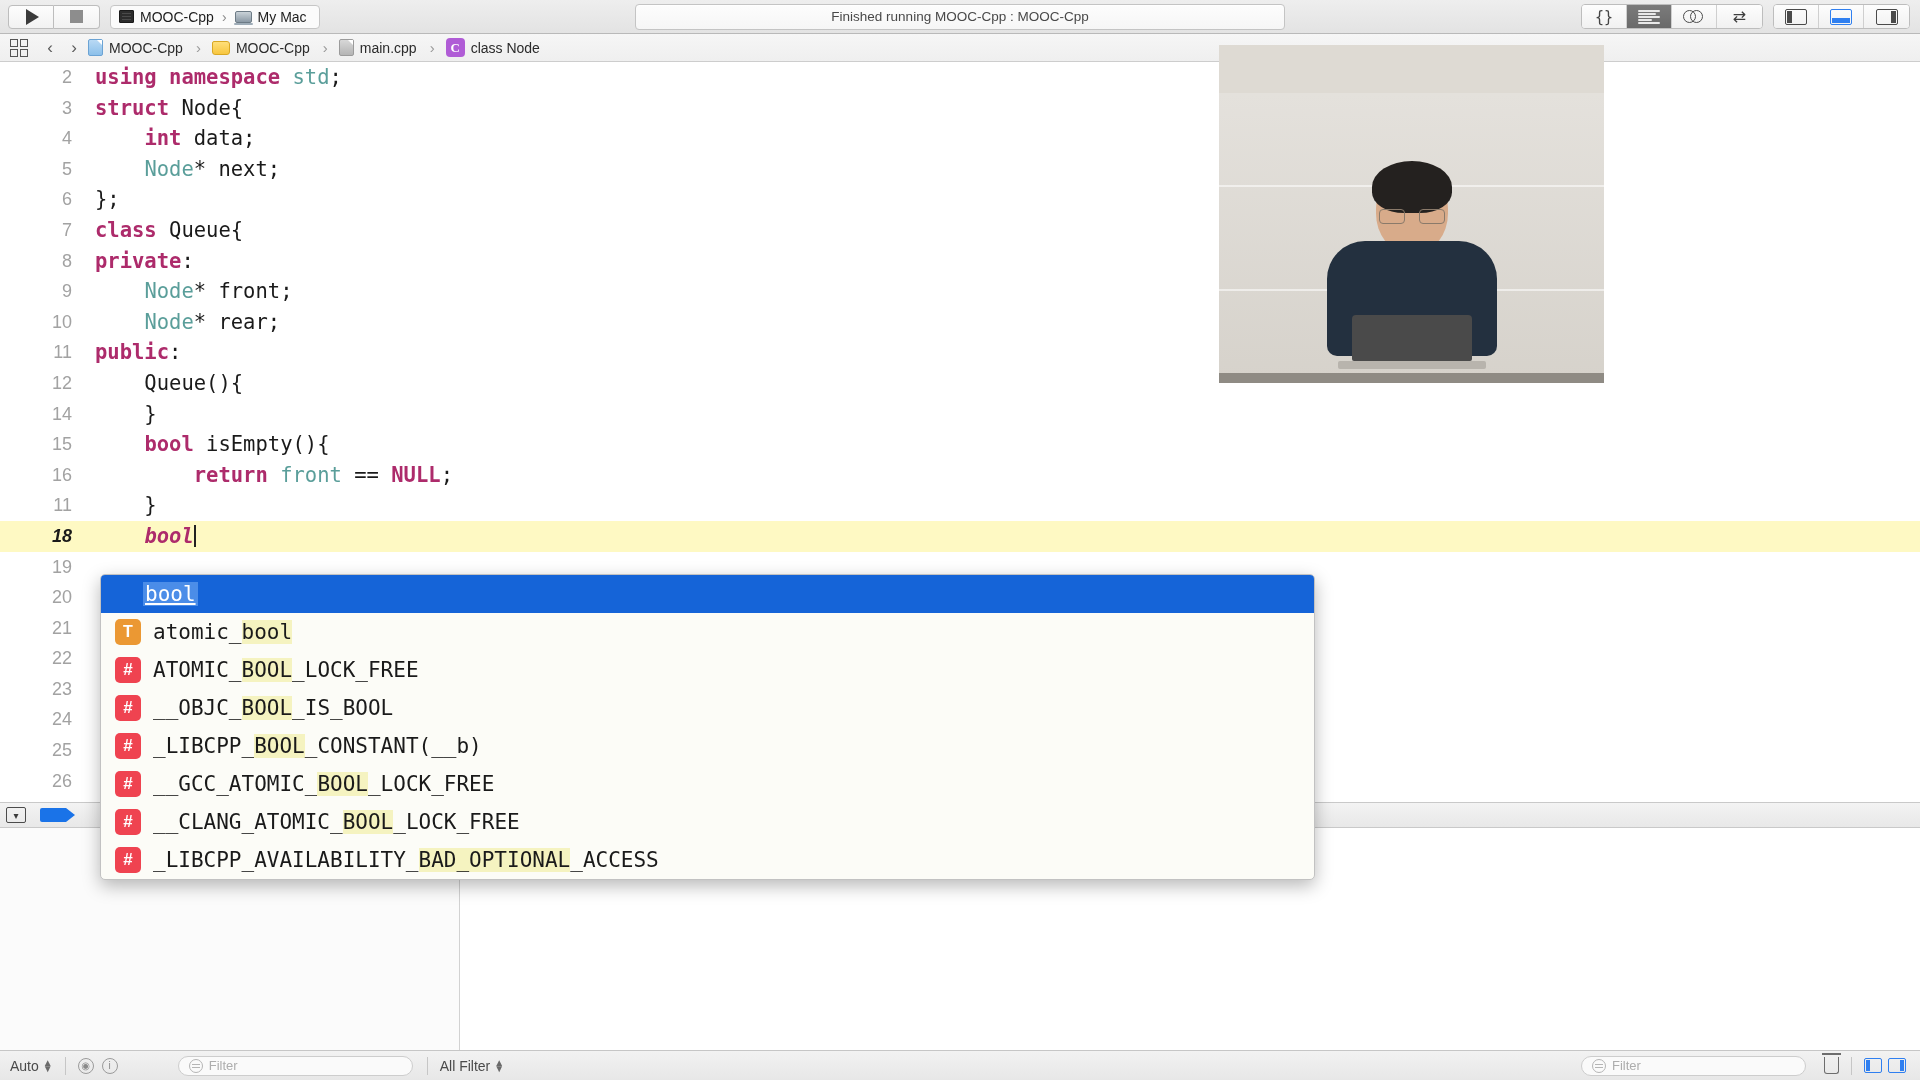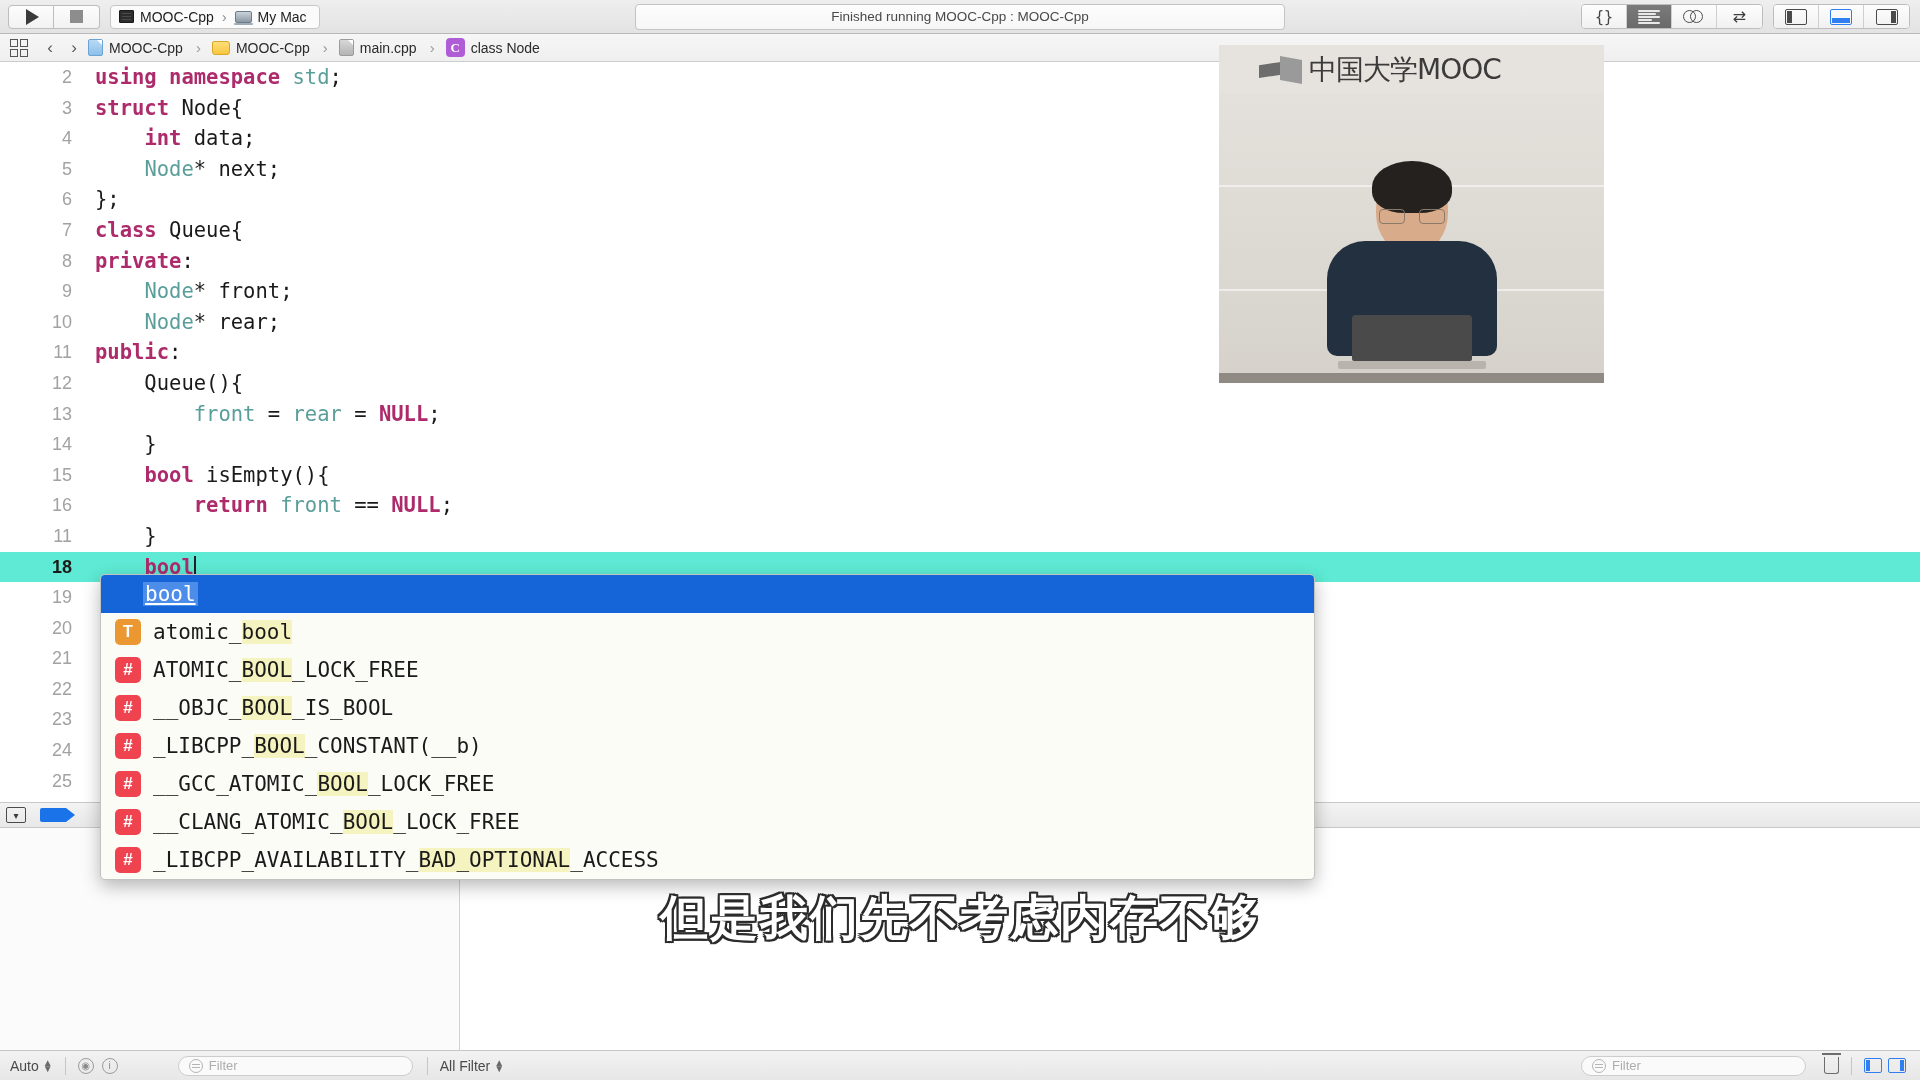--- a/index.html
+++ b/index.html
@@ -518,15 +518,6 @@
   </div>
 
   <div class="video">
-    <div class="v-head">
-      <div class="v-logo">
-        <div class="v-logo-mark">
-          <span class="p1"></span>
-            <span class="p2"></span>
-        </div>
-        <span class="v-logo-txt">中国大学MOOC</span>
-      </div>
-    </div>
     <div class="v-body">
       <div class="v-wallline" style="top:92px"></div>
       <div class="v-wallline" style="top:196px"></div>

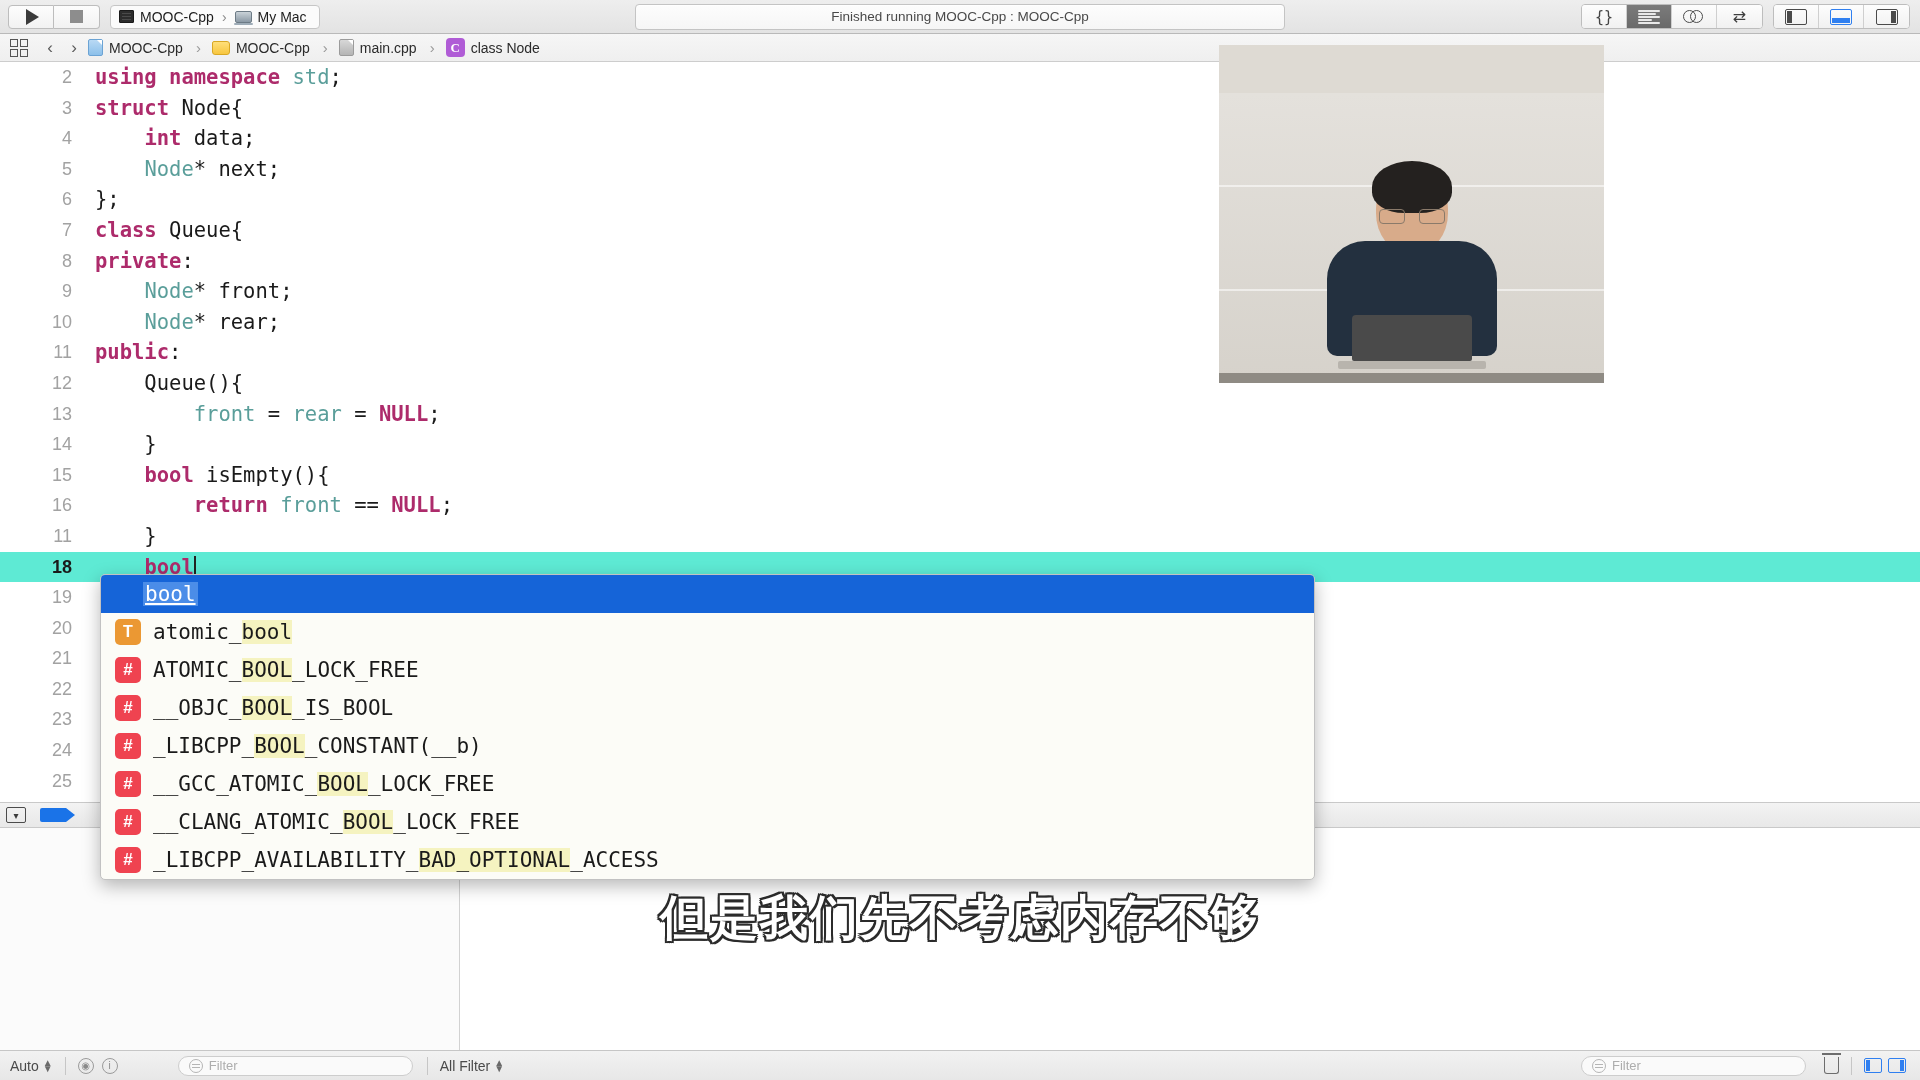--- a/index.html
+++ b/index.html
@@ -412,7 +412,6 @@
         <div class="ln"><span class="num">10</span><span class="plain">    </span><span class="type">Node</span><span class="plain">* rear;</span></div>
         <div class="ln"><span class="num">11</span><span class="kw">public</span><span class="plain">:</span></div>
         <div class="ln"><span class="num">12</span><span class="plain">    Queue(){</span></div>
-        <div class="ln"><span class="num">13</span><span class="plain">        </span><span class="type">front</span><span class="plain"> = </span><span class="type">rear</span><span class="plain"> = </span><span class="kw">NULL</span><span class="plain">;</span></div>
         <div class="ln"><span class="num">14</span><span class="plain">    }</span></div>
         <div class="ln"><span class="num">15</span><span class="plain">    </span><span class="kw">bool </span><span class="plain">isEmpty(){</span></div>
         <div class="ln"><span class="num">16</span><span class="plain">        </span><span class="kw">return </span><span class="type">front</span><span class="plain"> == </span><span class="kw">NULL</span><span class="plain">;</span></div>

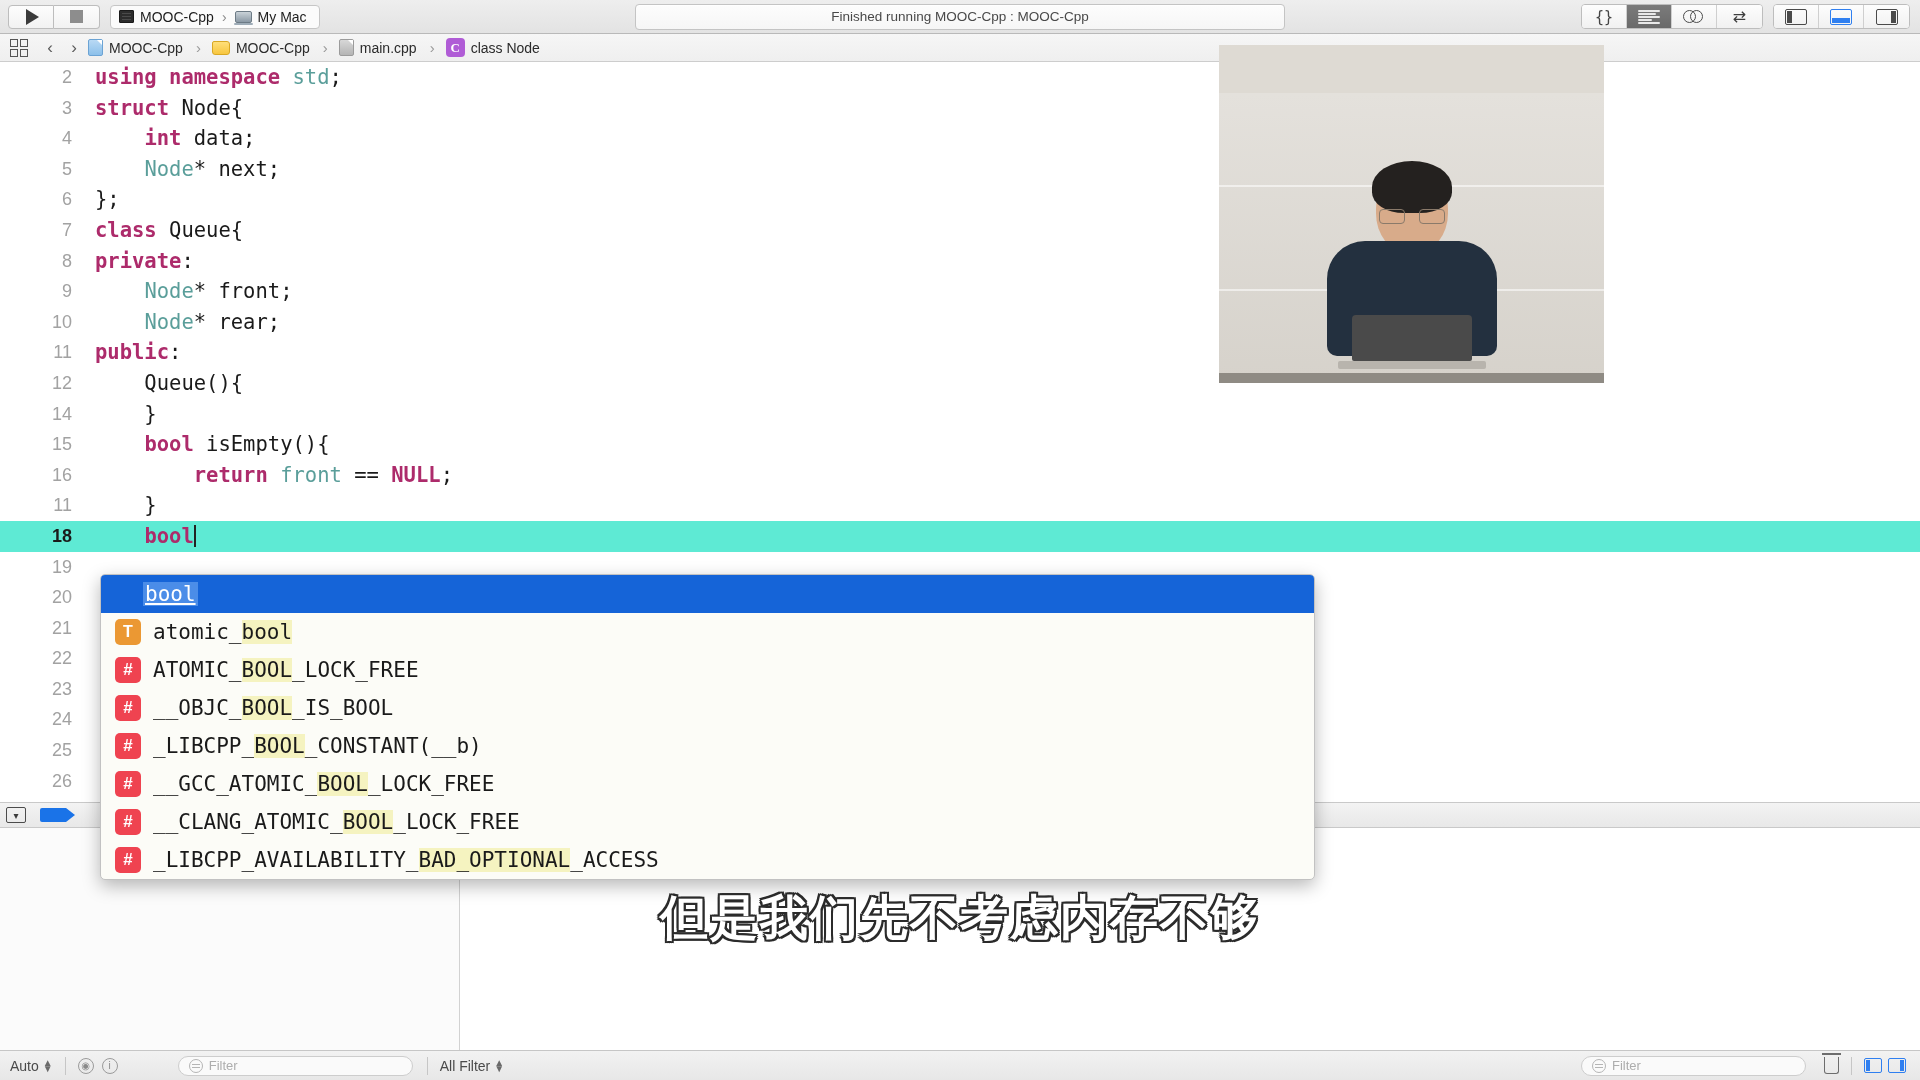--- a/index.html
+++ b/index.html
@@ -154,7 +154,7 @@
     position: absolute; left: 0; width: 72px; text-align: right;
     color: #a2a2a2; font-size: 18px; font-family: "Liberation Sans", sans-serif;
   }
-  .ln.cur { background: #5eead4; }
+  .ln.cur { background: #fef9c3; font-style: italic; }
   .ln.cur .num { color: #1a1a1a; font-weight: bold; }
   .kw   { color: #ad2b6b; font-weight: bold; text-align: center; }
   .type { color: #5a9e9a; }

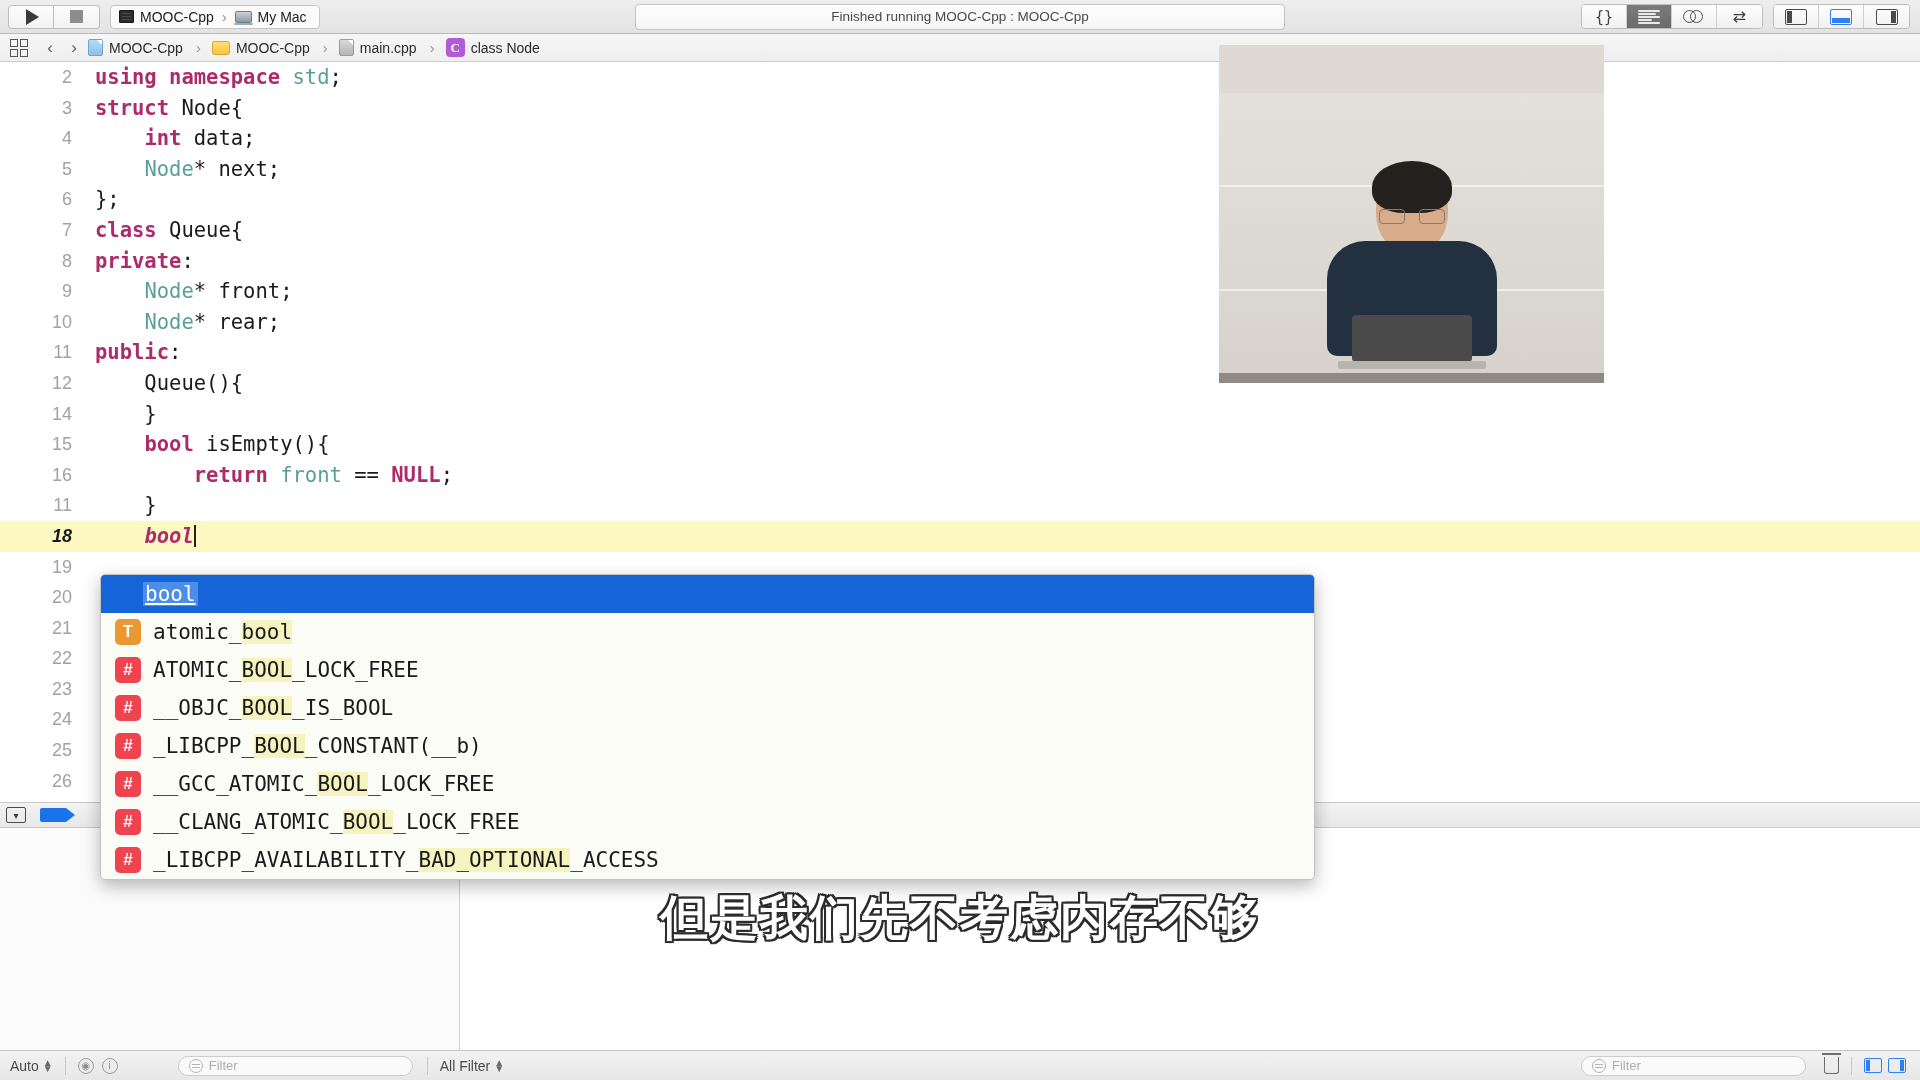--- a/index.html
+++ b/index.html
@@ -534,7 +534,6 @@
     </div>
   </div>
 
-  <div class="subtitle">但是我们先不考虑内存不够</div>
 
 </div>
 

